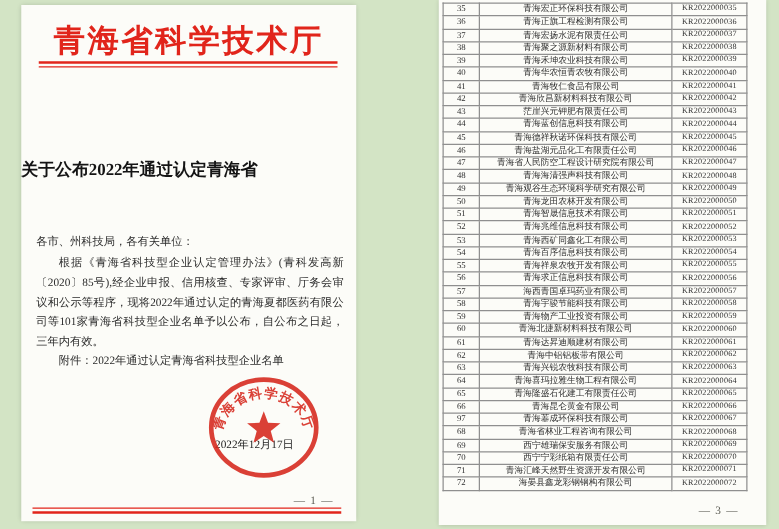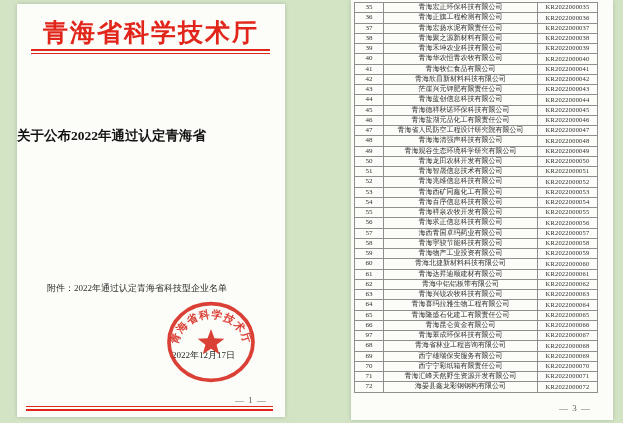--- a/index.html
+++ b/index.html
@@ -87,6 +87,7 @@
     <div>关于公布2022年通过认定青海省</div>
   </div>
 
+  <div class="salutation">各市、州科技局，各有关单位：</div>
   <div class="attachment-line">附件：2022年通过认定青海省科技型企业名单</div>
 
   <div class="seal-date">2022年12月17日</div>

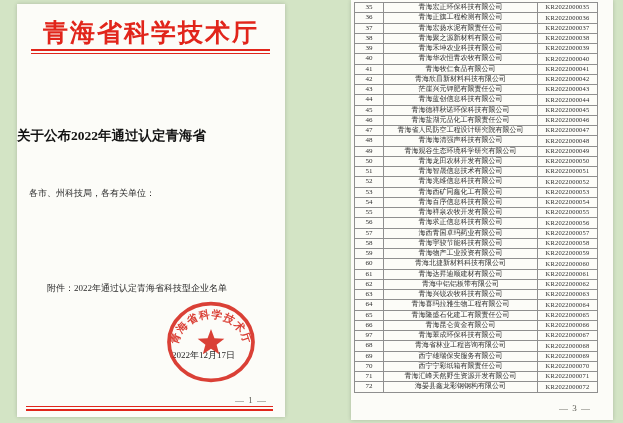--- a/index.html
+++ b/index.html
@@ -88,6 +88,7 @@
   </div>
 
   <div class="salutation">各市、州科技局，各有关单位：</div>
+  <div class="body-paragraph">根据《青海省科技型企业认定管理办法》(青科发高新〔2020〕85号),经企业申报、信用核查、专家评审、厅务会审议和公示等程序，现将2022年通过认定的青海夏都医药有限公司等101家青海省科技型企业名单予以公布，自公布之日起，三年内有效。</div>
   <div class="attachment-line">附件：2022年通过认定青海省科技型企业名单</div>
 
   <div class="seal-date">2022年12月17日</div>

